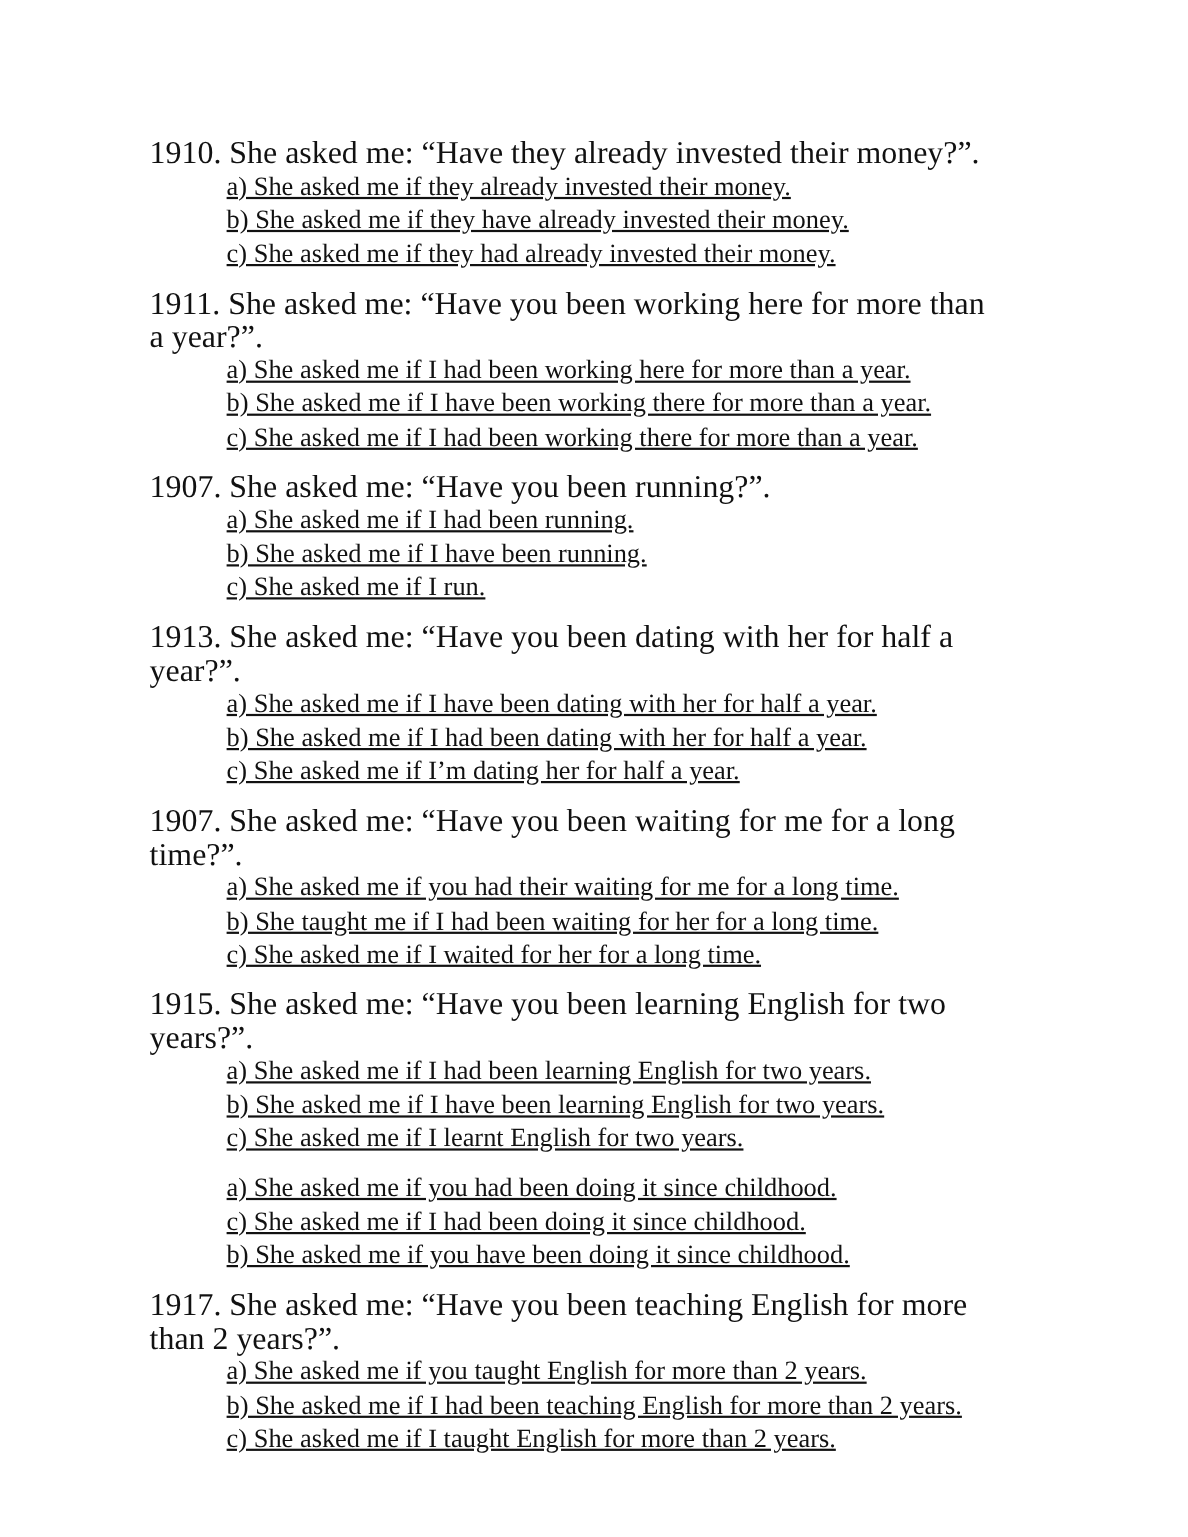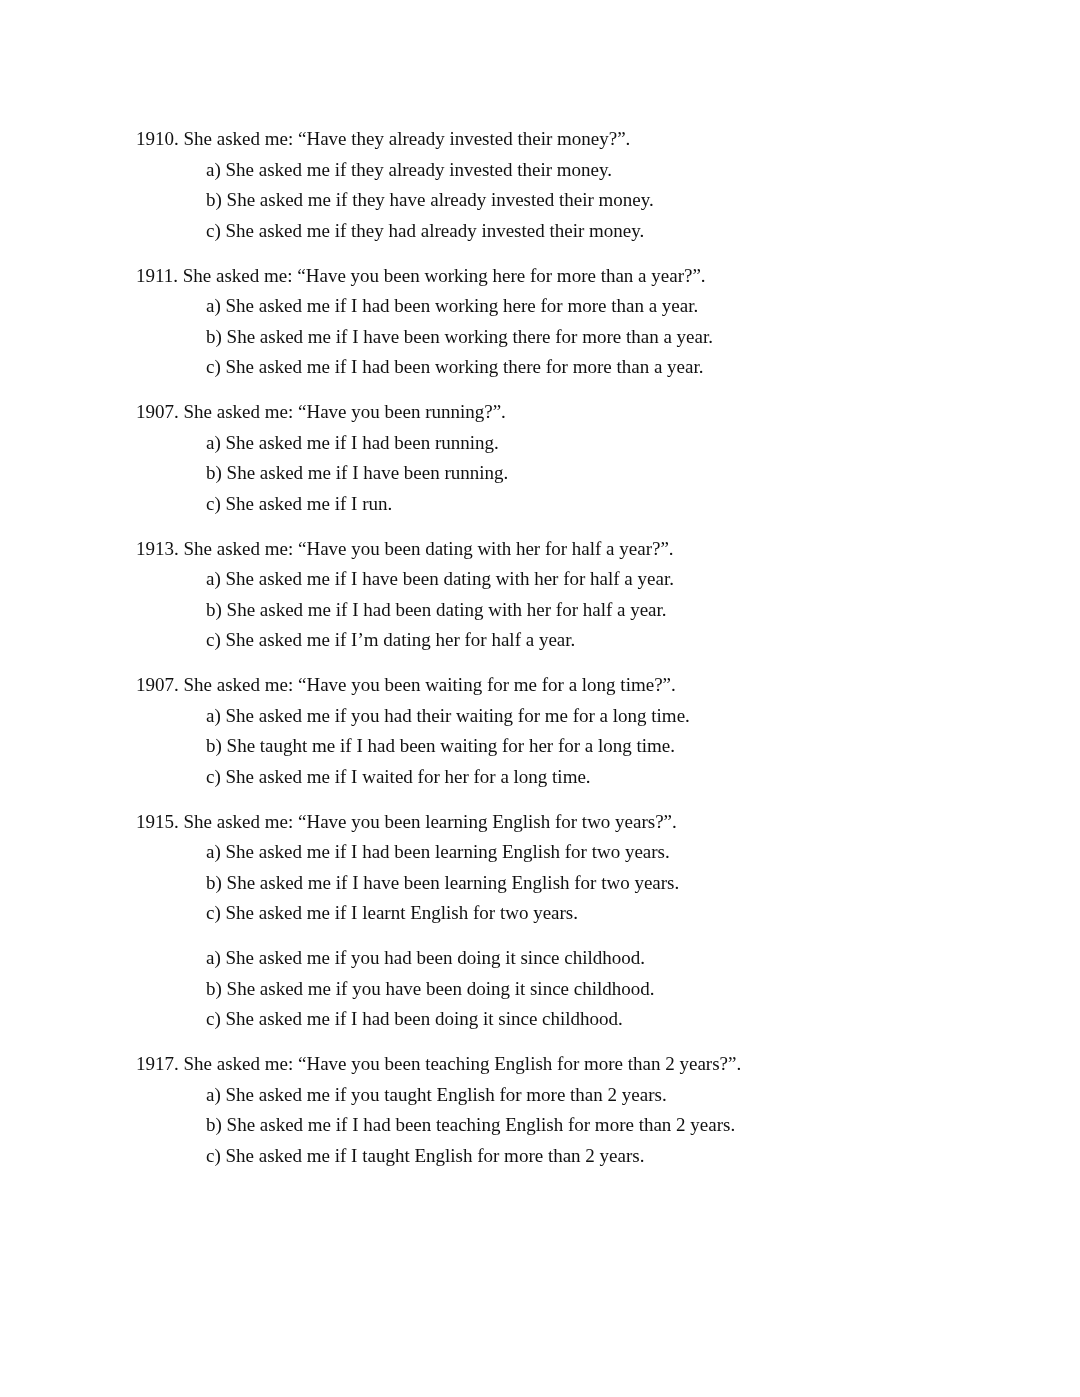--- a/index.html
+++ b/index.html
@@ -25,7 +25,7 @@
       margin: 0 0 14.5px 0;
     }
     .stem {
-      font-size: 19px;
+      font-size: 29px;
       line-height: 30.5px;
       margin: 0;
       white-space: normal;

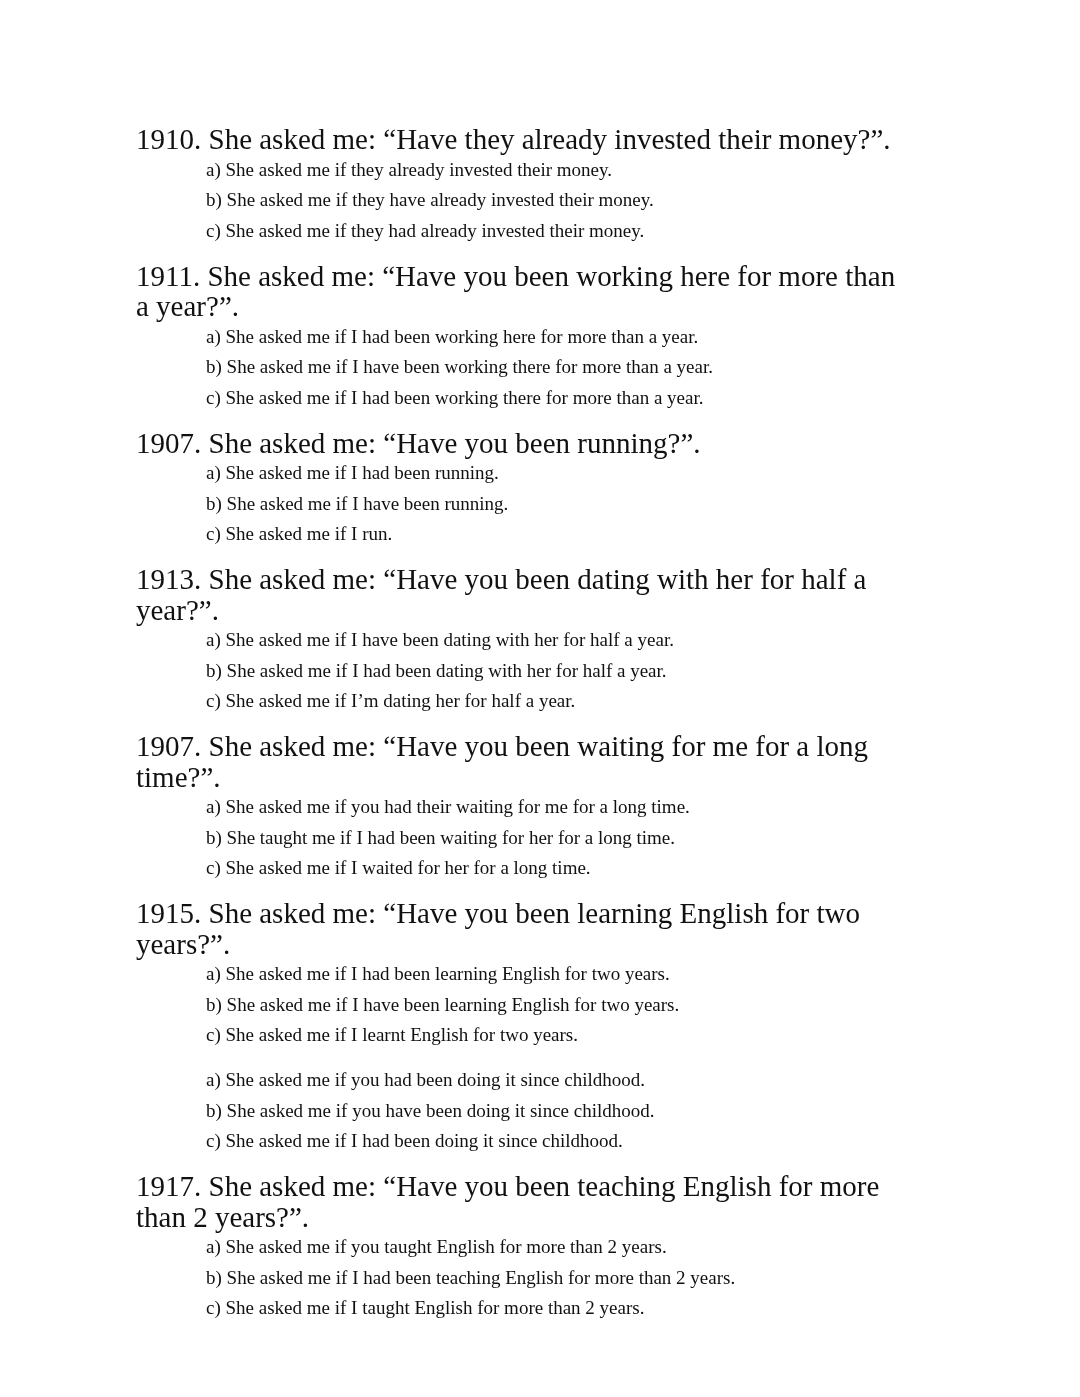--- a/index.html
+++ b/index.html
@@ -37,10 +37,11 @@
       list-style: none;
     }
     .option {
-      font-size: 19px;
+      font-size: 24px;
       line-height: 30.5px;
       padding-left: 70px;
       white-space: nowrap;
+      text-decoration: underline;
     }
   </style>
 </head>

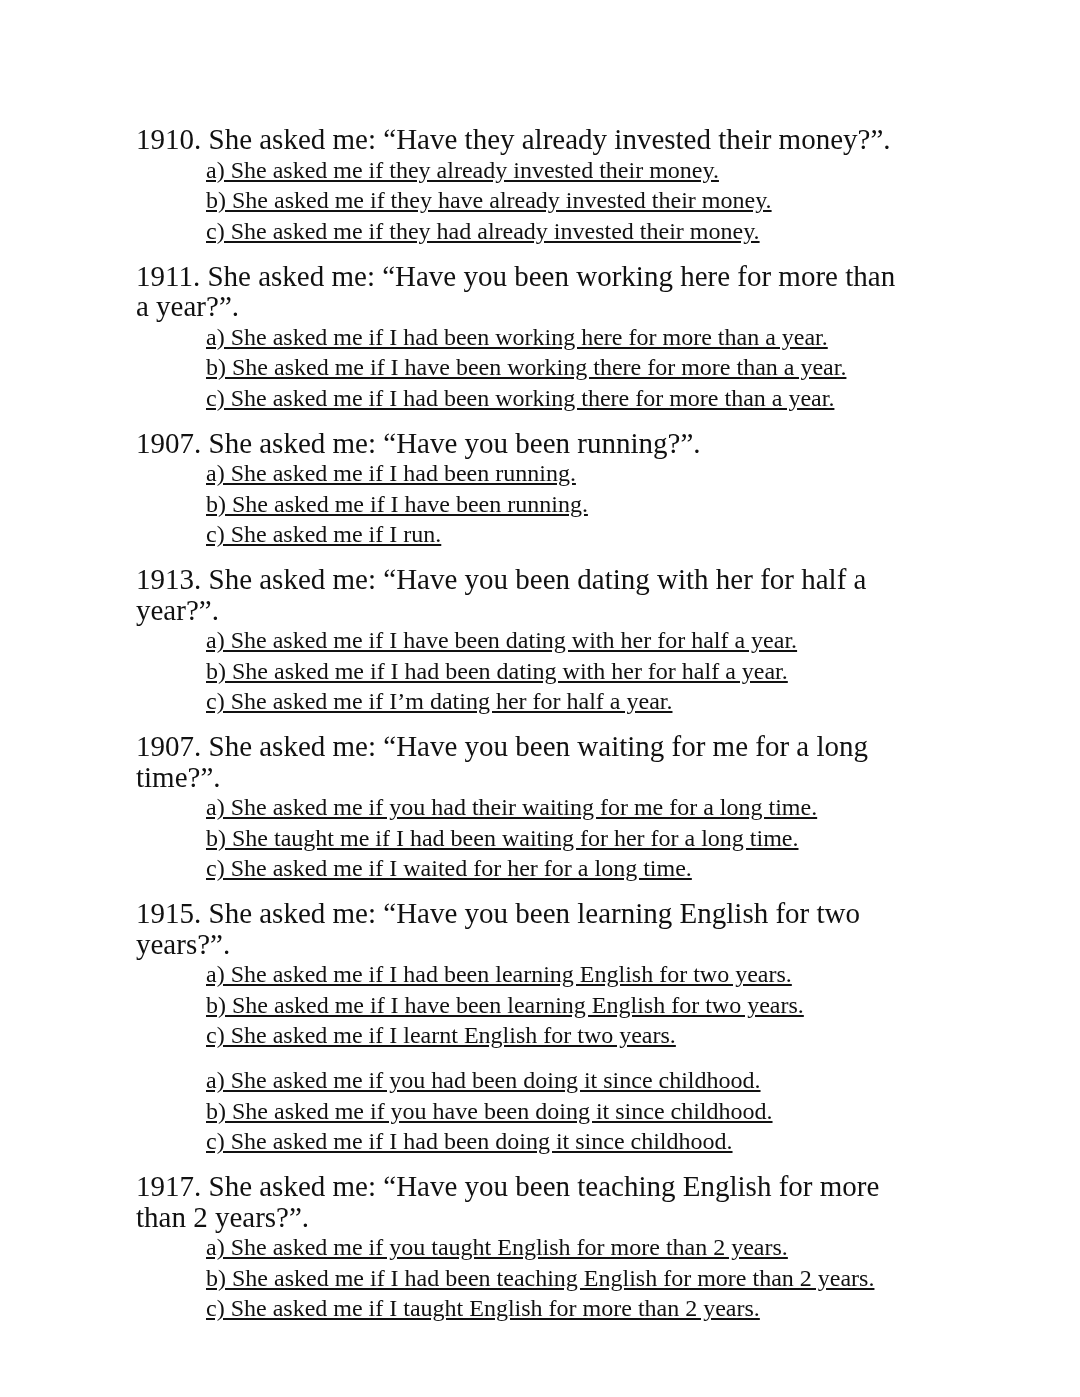--- a/index.html
+++ b/index.html
@@ -106,8 +106,8 @@
   <div class="question">
     <ul class="options">
       <li class="option">a) She asked me if you had been doing it since childhood.</li>
+      <li class="option">c) She asked me if I had been doing it since childhood.</li>
       <li class="option">b) She asked me if you have been doing it since childhood.</li>
-      <li class="option">c) She asked me if I had been doing it since childhood.</li>
     </ul>
   </div>
 

